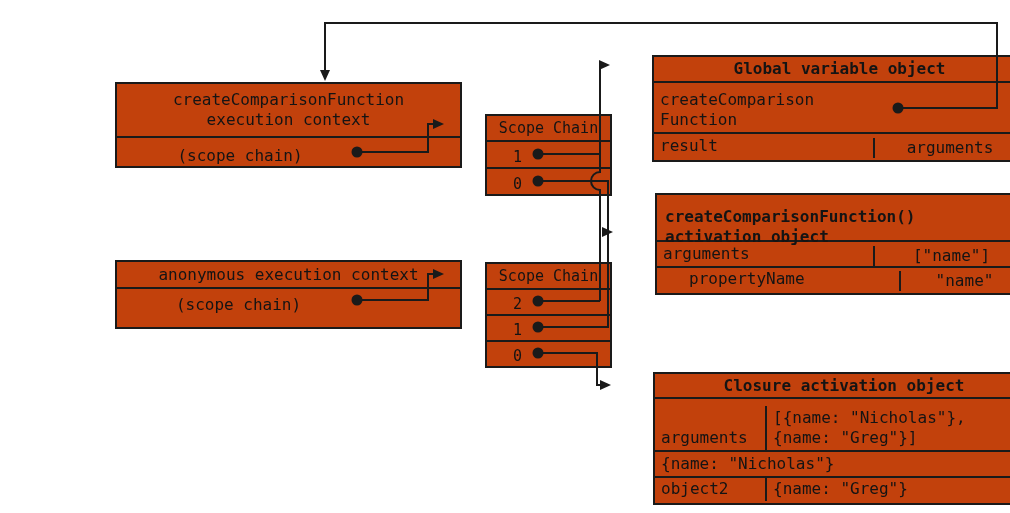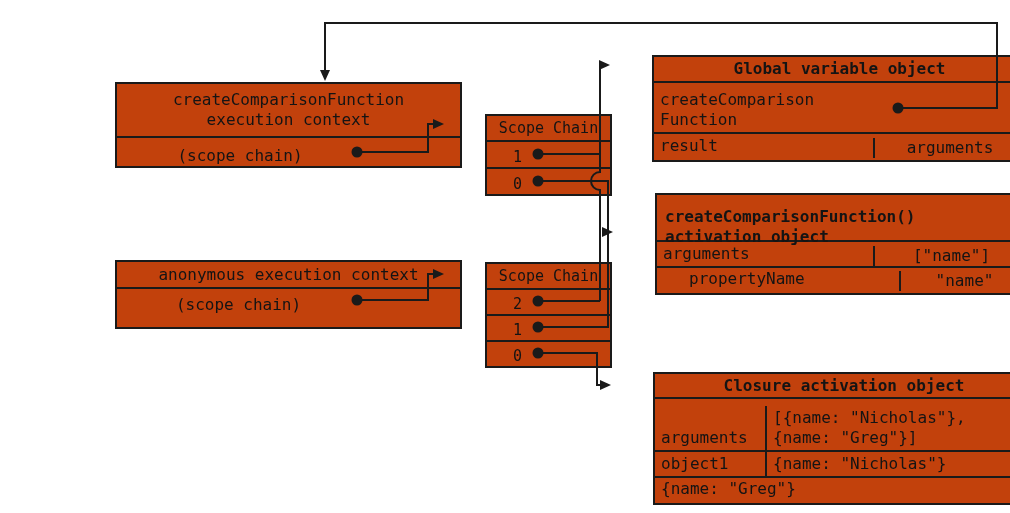--- a/index.html
+++ b/index.html
@@ -132,7 +132,6 @@
       </div>
     </div>
     <div class="row" style="height:26px;">
-      <div class="cell vo-name" style="width:110px;">object1</div>
       <div class="cell vo-val-left">{name: "Nicholas"}</div>
     </div>
     <div class="row" style="height:25px;">

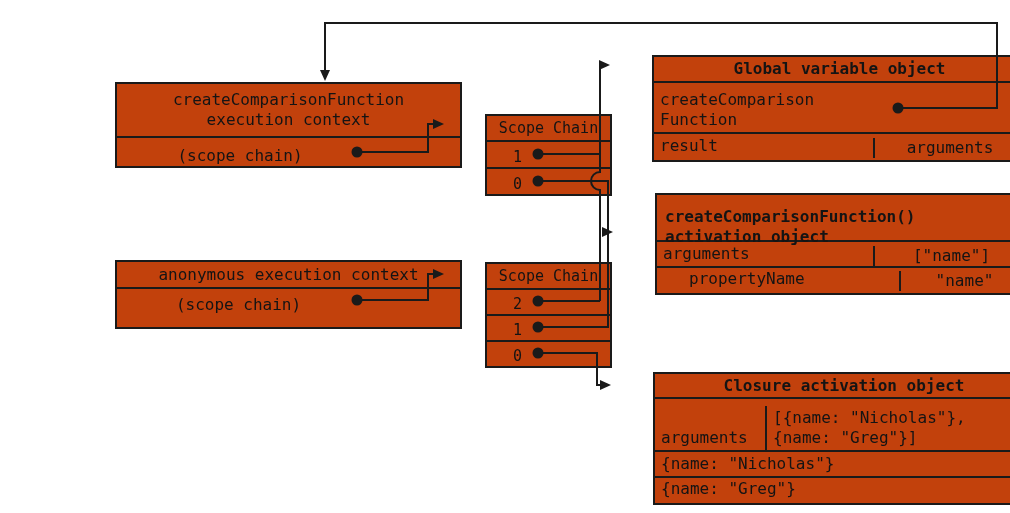--- a/index.html
+++ b/index.html
@@ -135,6 +135,7 @@
       <div class="cell vo-val-left">{name: "Nicholas"}</div>
     </div>
     <div class="row" style="height:25px;">
+      <div class="cell vo-name" style="width:110px;">object2</div>
       <div class="cell vo-val-left">{name: "Greg"}</div>
     </div>
   </div>

